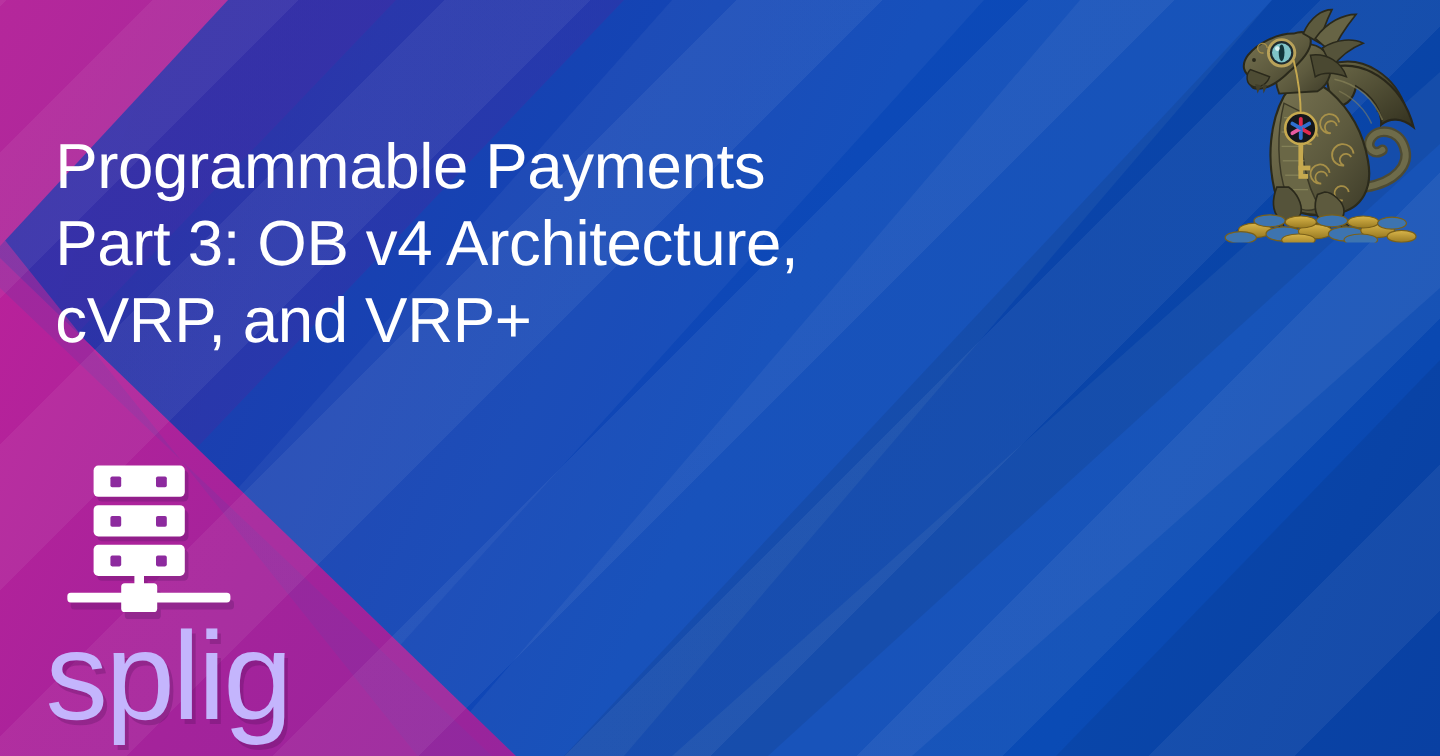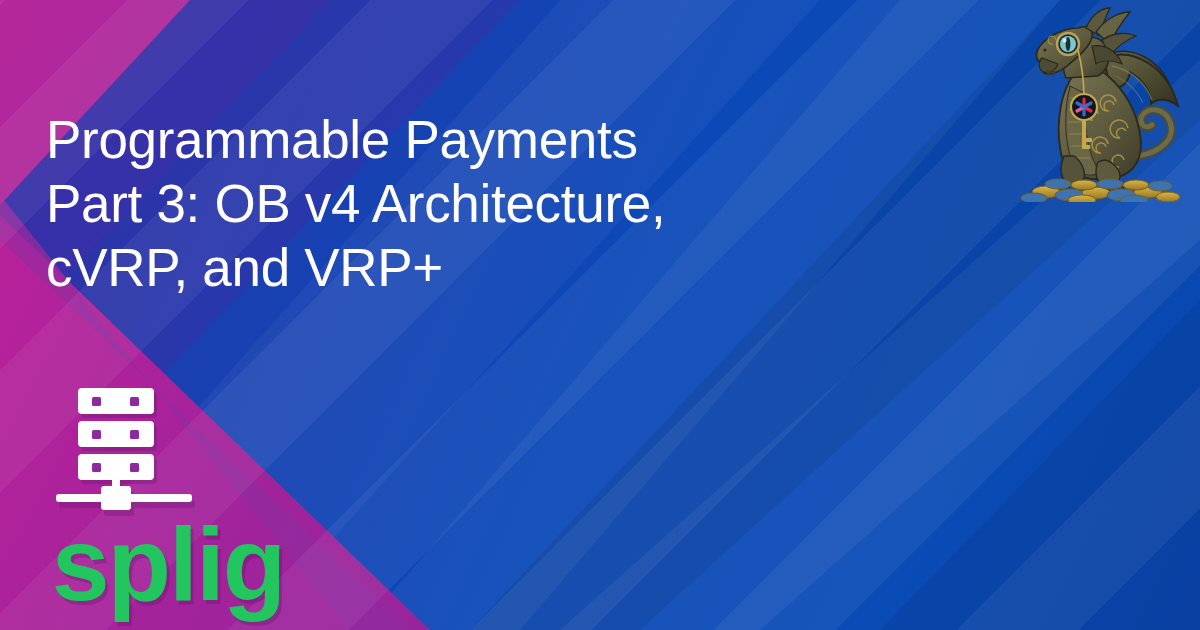--- a/index.html
+++ b/index.html
@@ -106,14 +106,13 @@
   .logo-mark svg { display:block; }
 
   .logo-word {
-    color:#22c55e;
+    color:#c4b5fd;
     font-size:104px;
-    font-weight:700;
+    font-weight:400;
     line-height:104px;
     letter-spacing:-2px;
     margin-top:-4px;
     text-shadow:3px 4px 0 rgba(60,10,70,.22);
-    text-align:center;
   }
 
   

